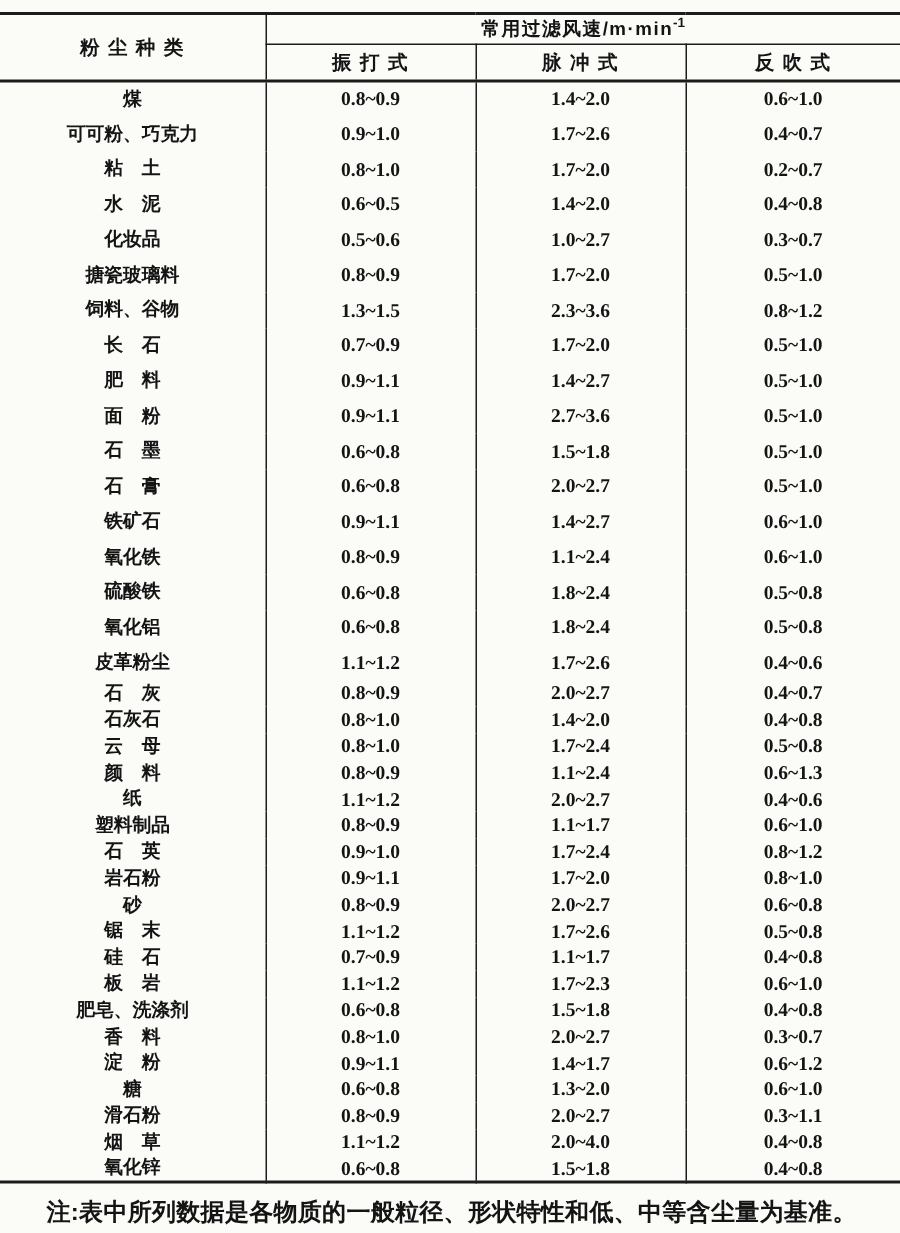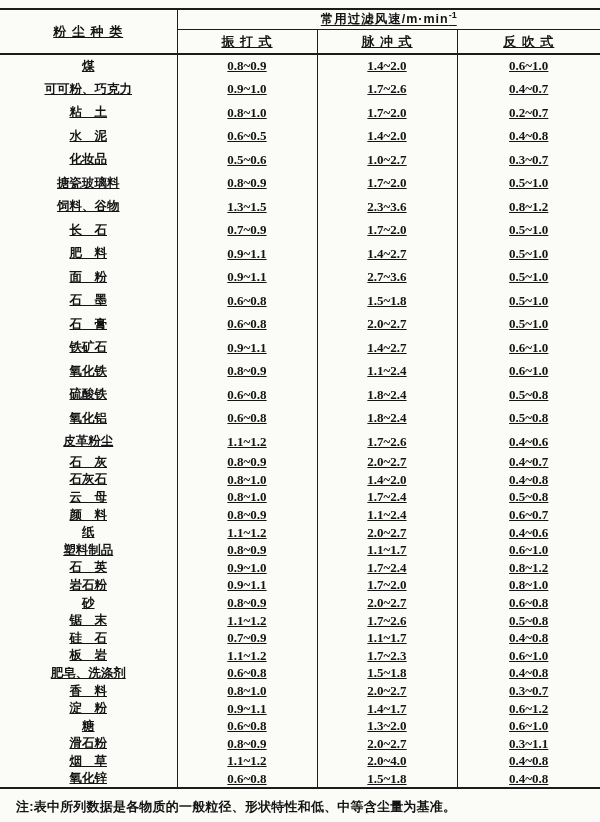--- a/index.html
+++ b/index.html
@@ -24,7 +24,6 @@
     table-layout: fixed;
     border-top: 2.5px solid #1c1c1c;
     border-bottom: 2.5px solid #1c1c1c;
-    text-decoration: underline;
   }
   col.c-name { width: 177px; }
   col.c-shake { width: 140px; }

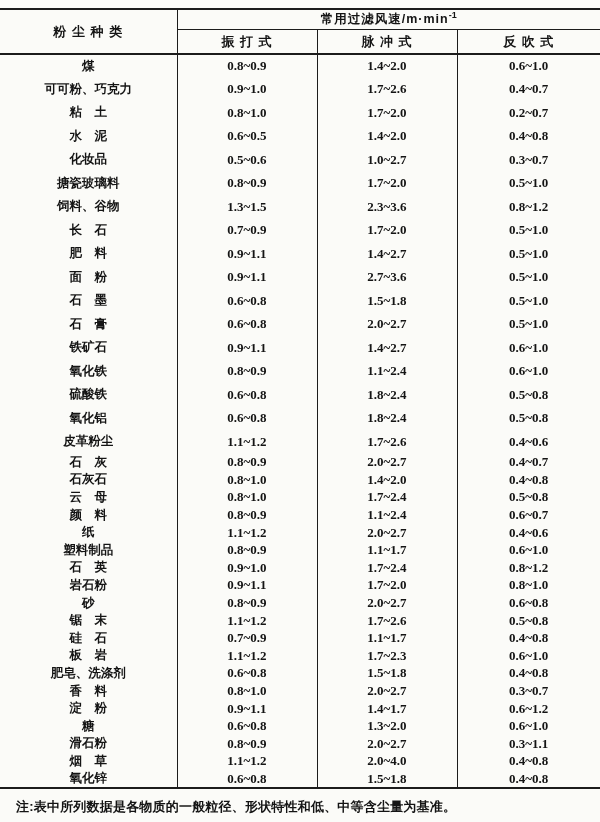--- a/index.html
+++ b/index.html
@@ -243,7 +243,7 @@
           <td>颜　料</td>
           <td>0.8~0.9</td>
           <td>1.1~2.4</td>
-          <td>0.6~0.7</td>
+          <td>0.6~1.3</td>
         </tr>
         <tr>
           <td>纸</td>

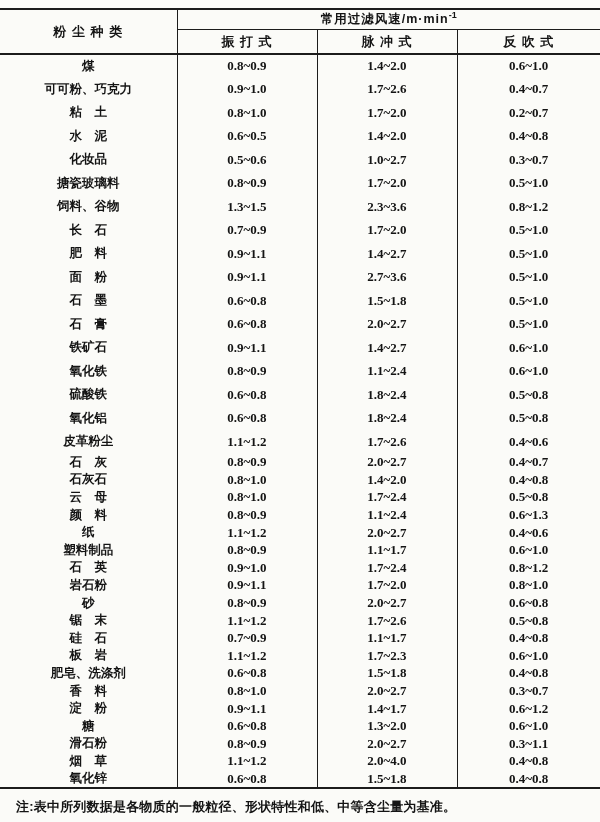--- a/index.html
+++ b/index.html
@@ -89,8 +89,8 @@
 
   .note {
     margin-top: 9px;
-    margin-left: 16px;
-    font-size: 13px;
+    margin-left: 31px;
+    font-size: 16px;
     font-weight: bold;
     letter-spacing: 0.2px;
   }

